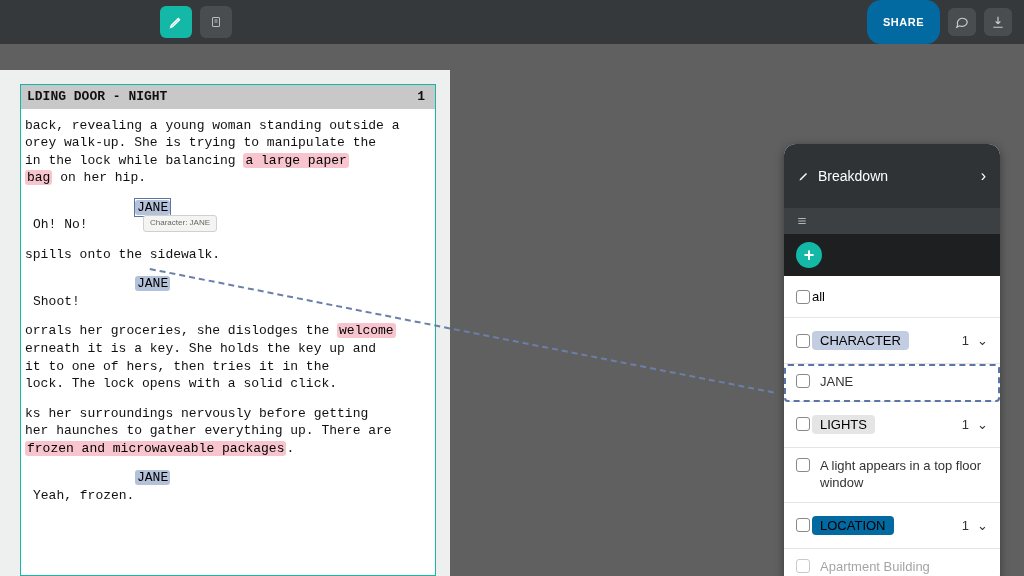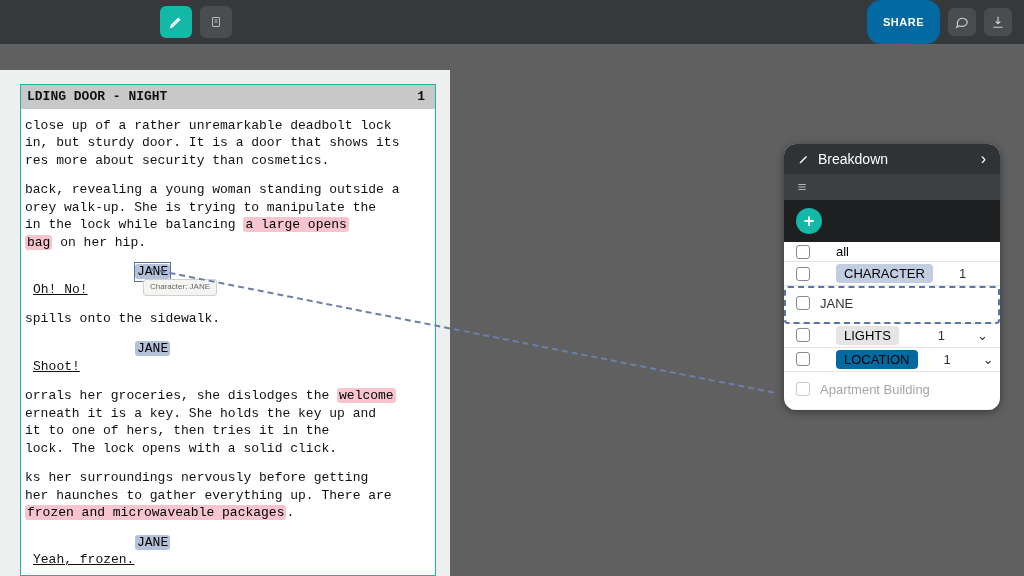--- a/index.html
+++ b/index.html
@@ -101,9 +101,6 @@
         <span class="scene-num">1</span>
       </div>
       <div class="body">
-        <div class="para" style="white-space:pre-line">close up of a rather unremarkable deadbolt lock
-in, but sturdy door. It is a door that shows its
-res more about security than cosmetics.</div>
 
         <div class="para"><span style="white-space:pre-line">back, revealing a young woman standing outside a
 orey walk-up. She is trying to manipulate the

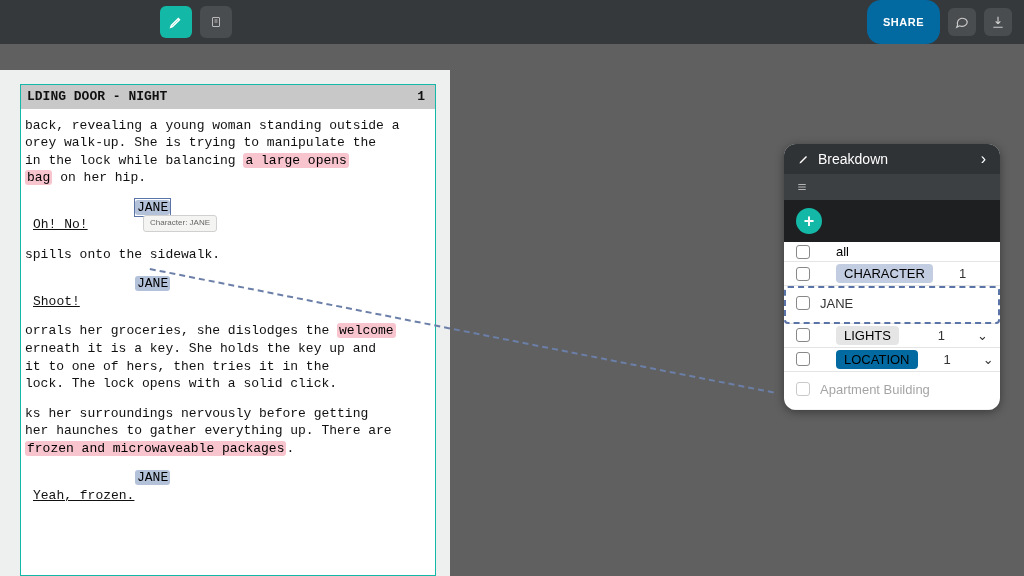--- a/index.html
+++ b/index.html
@@ -104,7 +104,7 @@
 
         <div class="para"><span style="white-space:pre-line">back, revealing a young woman standing outside a
 orey walk-up. She is trying to manipulate the
- in the lock while balancing </span><mark class="mk-pink">a large opens</mark><br><mark class="mk-pink">bag</mark><span> on her hip.</span></div>
+ in the lock while balancing </span><mark class="mk-pink">a large paper</mark><br><mark class="mk-pink">bag</mark><span> on her hip.</span></div>
 
         <div class="cue">
           <span class="active-cue">

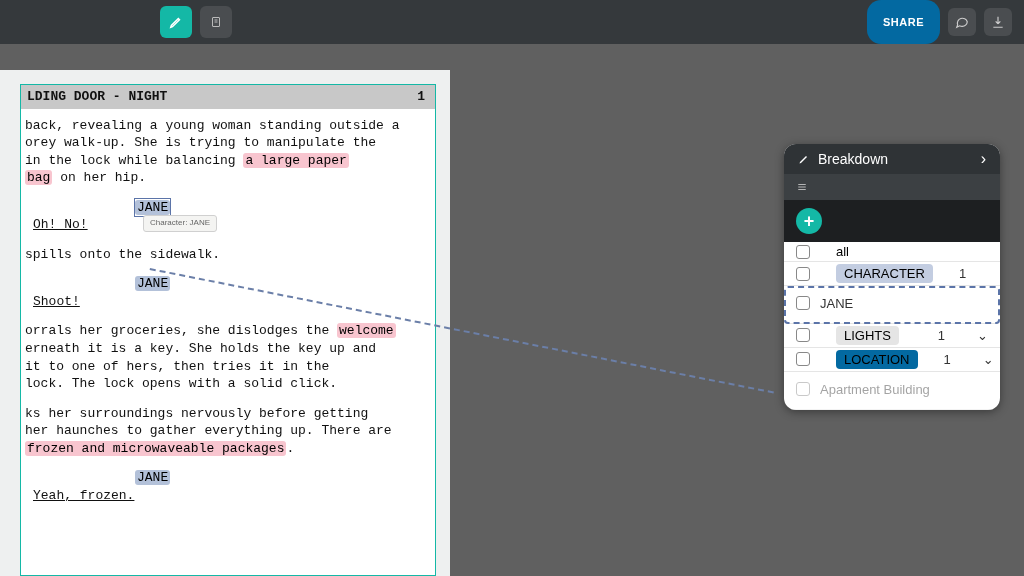--- a/index.html
+++ b/index.html
@@ -36,7 +36,7 @@
 
   
   .panel { position: absolute; top: 100px; right: 24px; width: 216px; background: #fff; border-radius: 12px; overflow: hidden; box-shadow: 0 2px 10px rgba(0,0,0,.4); }
-  .panel-head { background: #2f3336; color: #fff; padding: 6px 14px; display: flex; align-items: center; gap: 8px; font-size: 14px; }
+  .panel-head { background: #2f3336; color: #fff; padding: 23px 14px; display: flex; align-items: center; gap: 8px; font-size: 14px; }
   .panel-head .chev { margin-left: auto; font-size: 16px; }
   .panel-sub { background: #3c4043; color: #e2e2e2; padding: 8px 12px; font-size: 12px; display: flex; align-items: center; gap: 8px; font-family: "Courier New", monospace; }
   .panel-add { background: #1d1f21; padding: 8px 12px; }

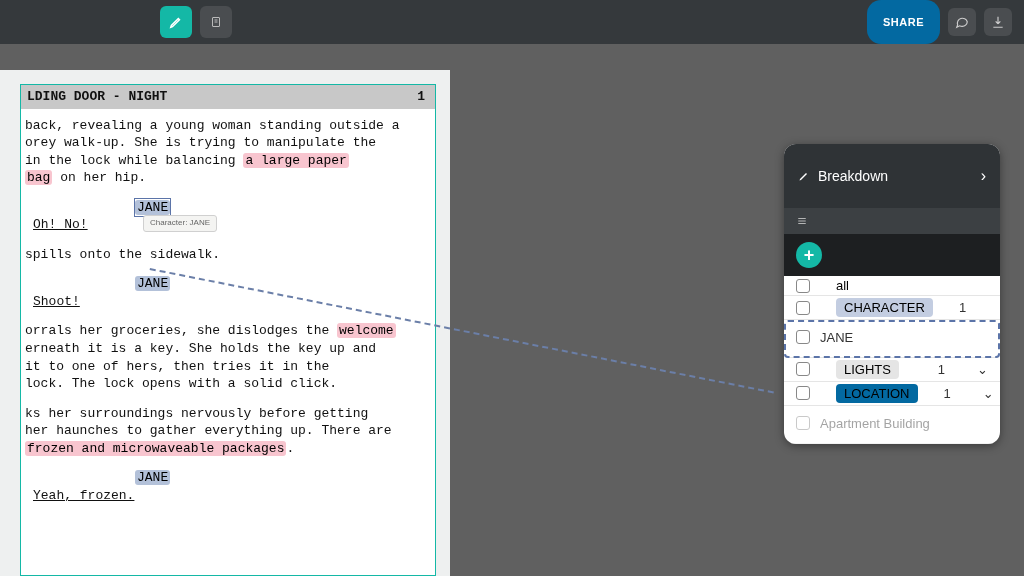--- a/index.html
+++ b/index.html
@@ -27,7 +27,7 @@
   .body { padding: 8px 6px 4px 4px; }
   .para { margin-bottom: 12px; }
   .cue { text-align: left; padding-left: 110px; margin-bottom: 0; }
-  .dlg { padding-left: 8px; margin-bottom: 12px; text-decoration: underline; }
+  .dlg { padding-left: 8px; margin-bottom: 12px; }
   mark { border-radius: 3px; padding: 0 2px; }
   .mk-pink { background: #f8c5cf; }
   .mk-blue { background: #b3c1d9; }

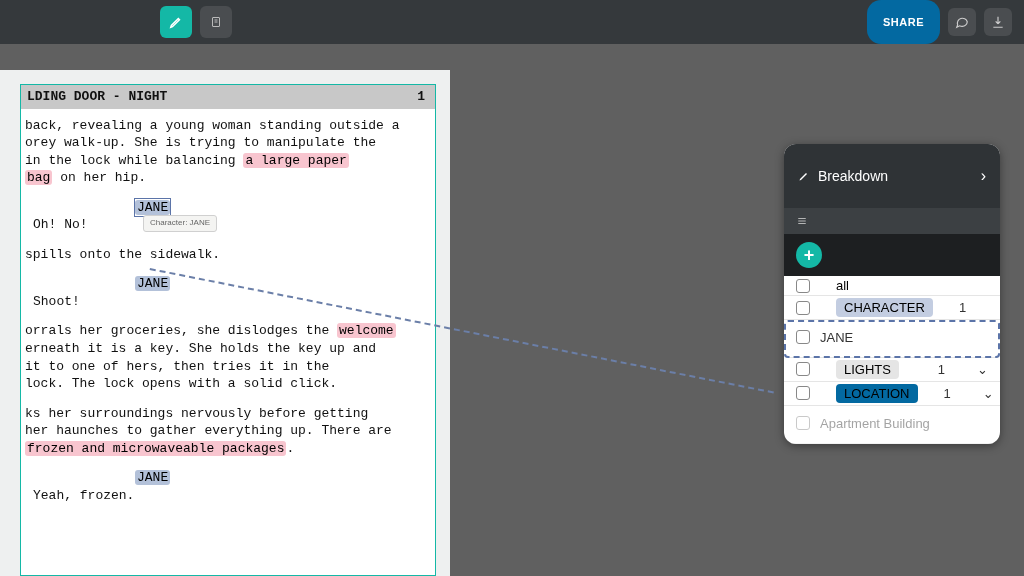--- a/index.html
+++ b/index.html
@@ -41,7 +41,7 @@
   .panel-sub { background: #3c4043; color: #e2e2e2; padding: 8px 12px; font-size: 12px; display: flex; align-items: center; gap: 8px; font-family: "Courier New", monospace; }
   .panel-add { background: #1d1f21; padding: 8px 12px; }
   .add-circle { width: 26px; height: 26px; border-radius: 50%; background: #14b8a6; color: #fff; display: flex; align-items: center; justify-content: center; font-size: 18px; font-weight: 700; cursor: pointer; }
-  .prow { display: flex; align-items: center; padding: 2px 12px; border-bottom: 1px solid #e5e5e5; gap: 26px; font-size: 13px; }
+  .prow { display: flex; align-items: center; padding: 13px 12px; border-bottom: 1px solid #e5e5e5; gap: 2px; font-size: 13px; }
   .chk { width: 14px; height: 14px; border: 1.5px solid #888; border-radius: 3px; flex-shrink: 0; }
   .pill { border-radius: 4px; padding: 2px 8px; font-size: 13px; font-weight: 500; }
   .pill-blue { background: #c3cde1; }

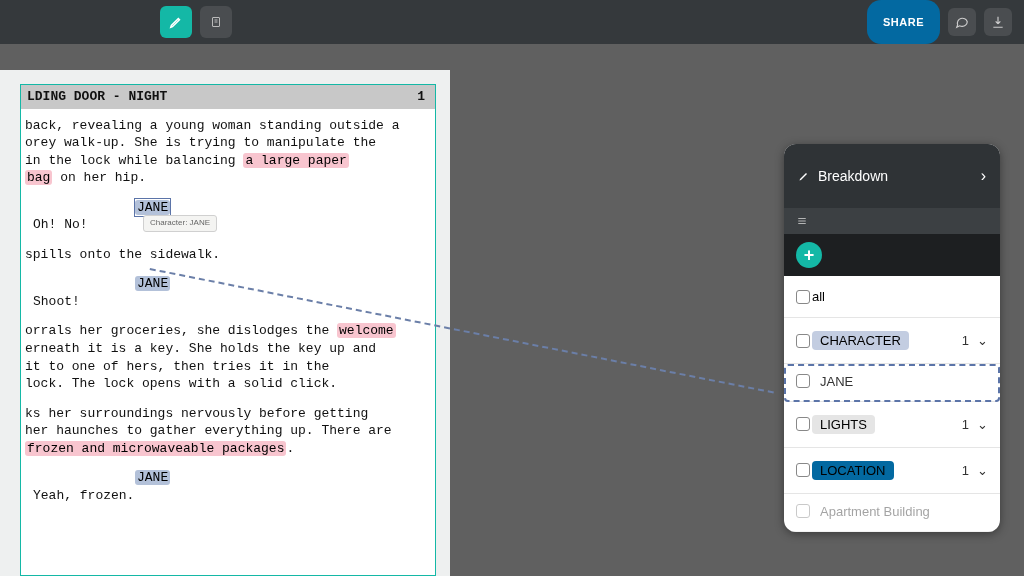--- a/index.html
+++ b/index.html
@@ -178,6 +178,10 @@
       <span class="cnt">1</span>
       <span class="exp">⌄</span>
     </div>
+    <div class="prow-item">
+      <span class="chk"></span>
+      <span class="txt">A light appears in a top floor window</span>
+    </div>
 
     <div class="prow">
       <span class="chk"></span>

